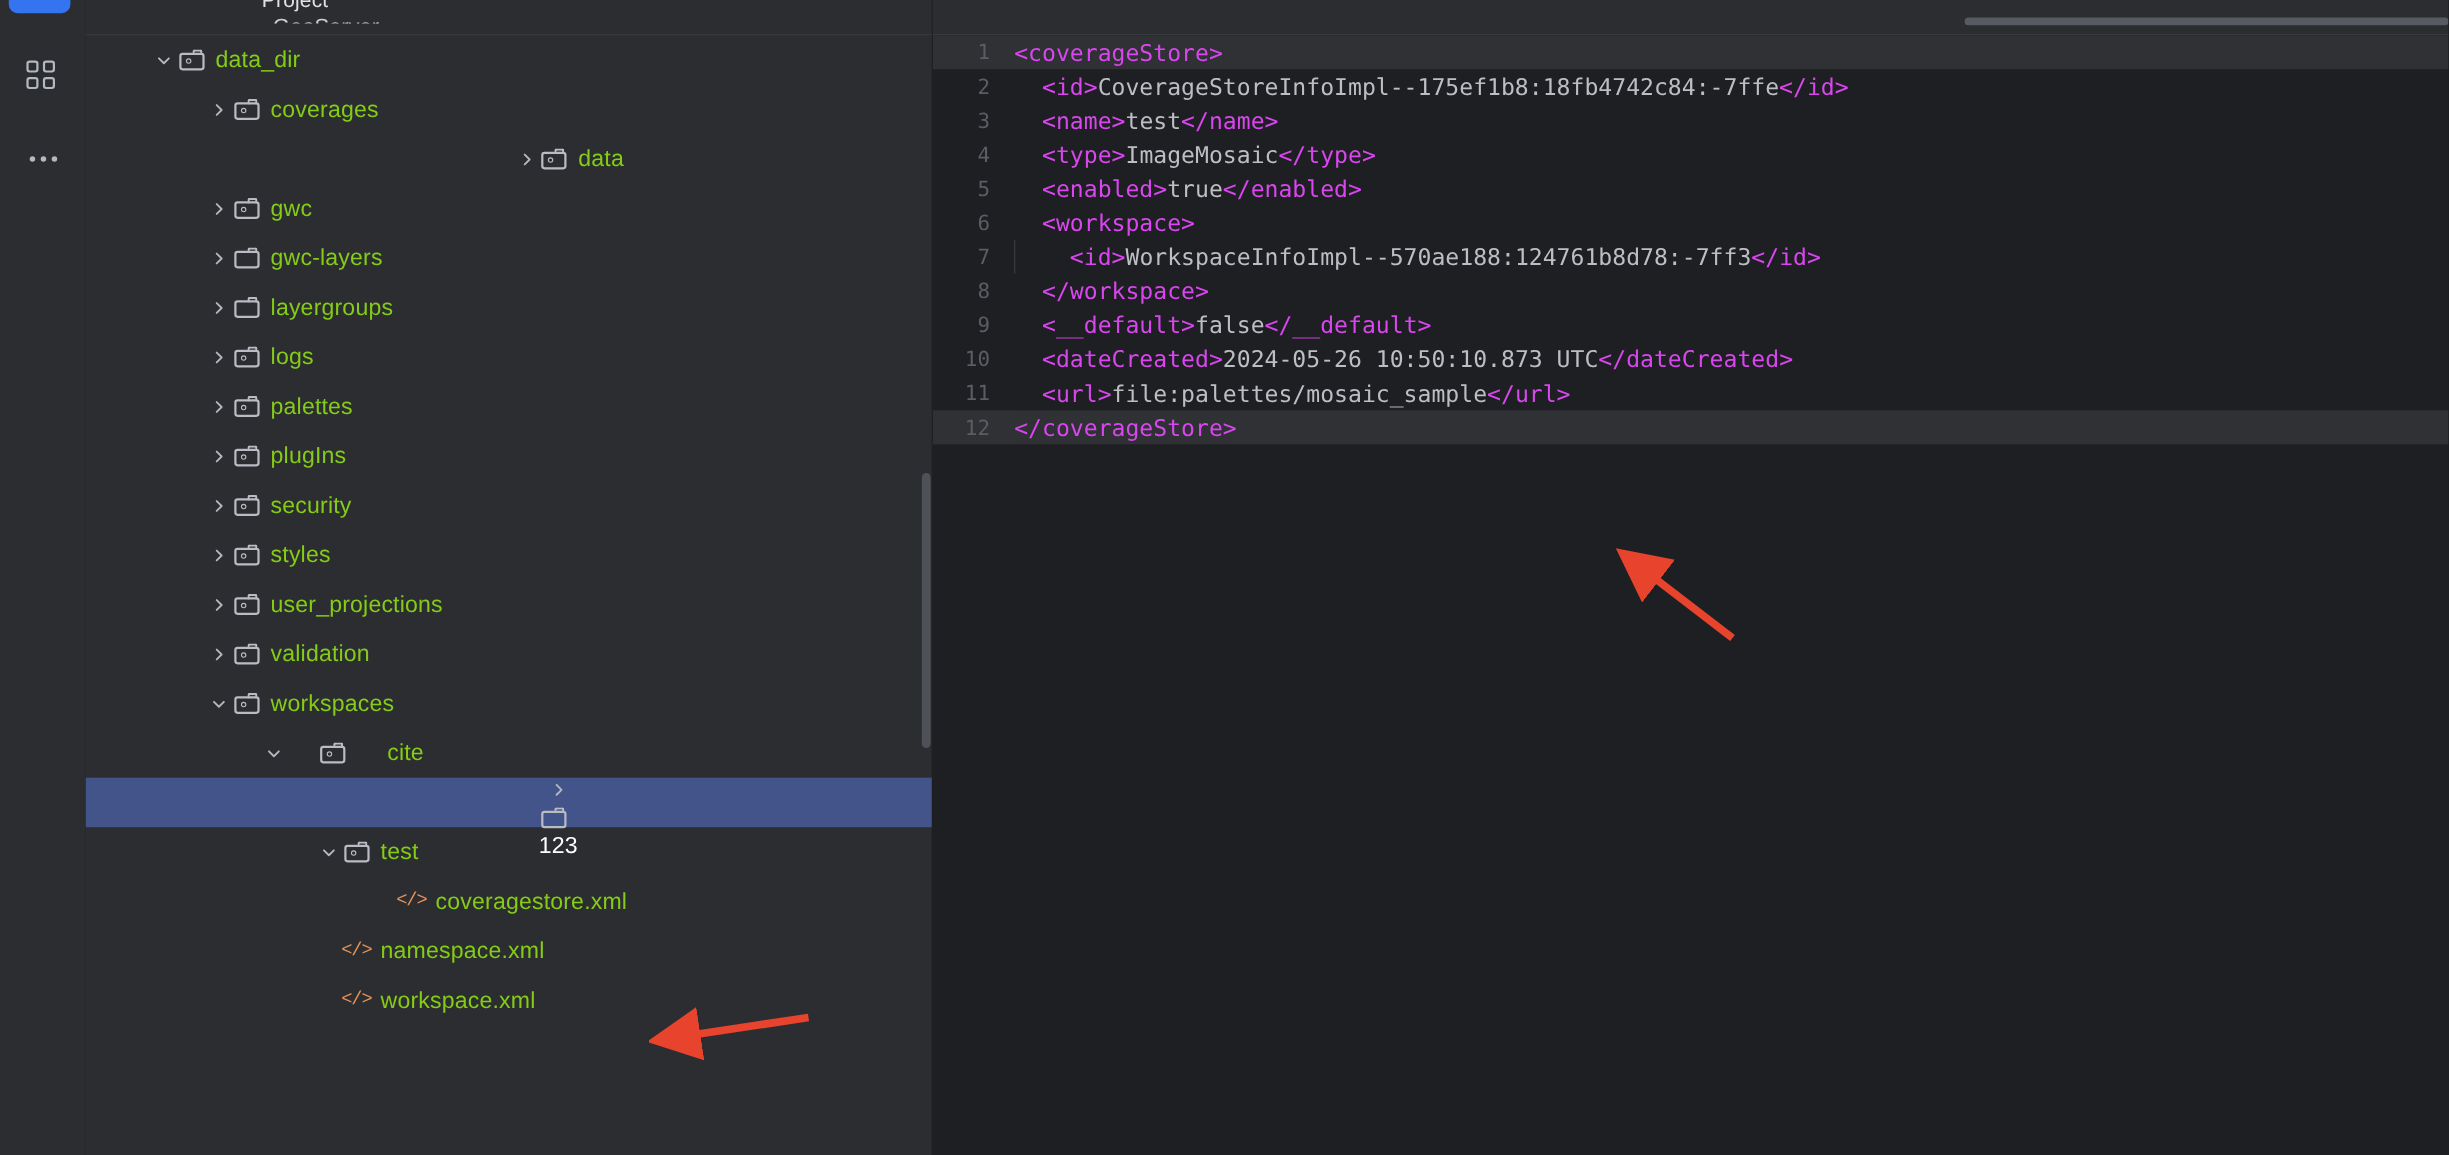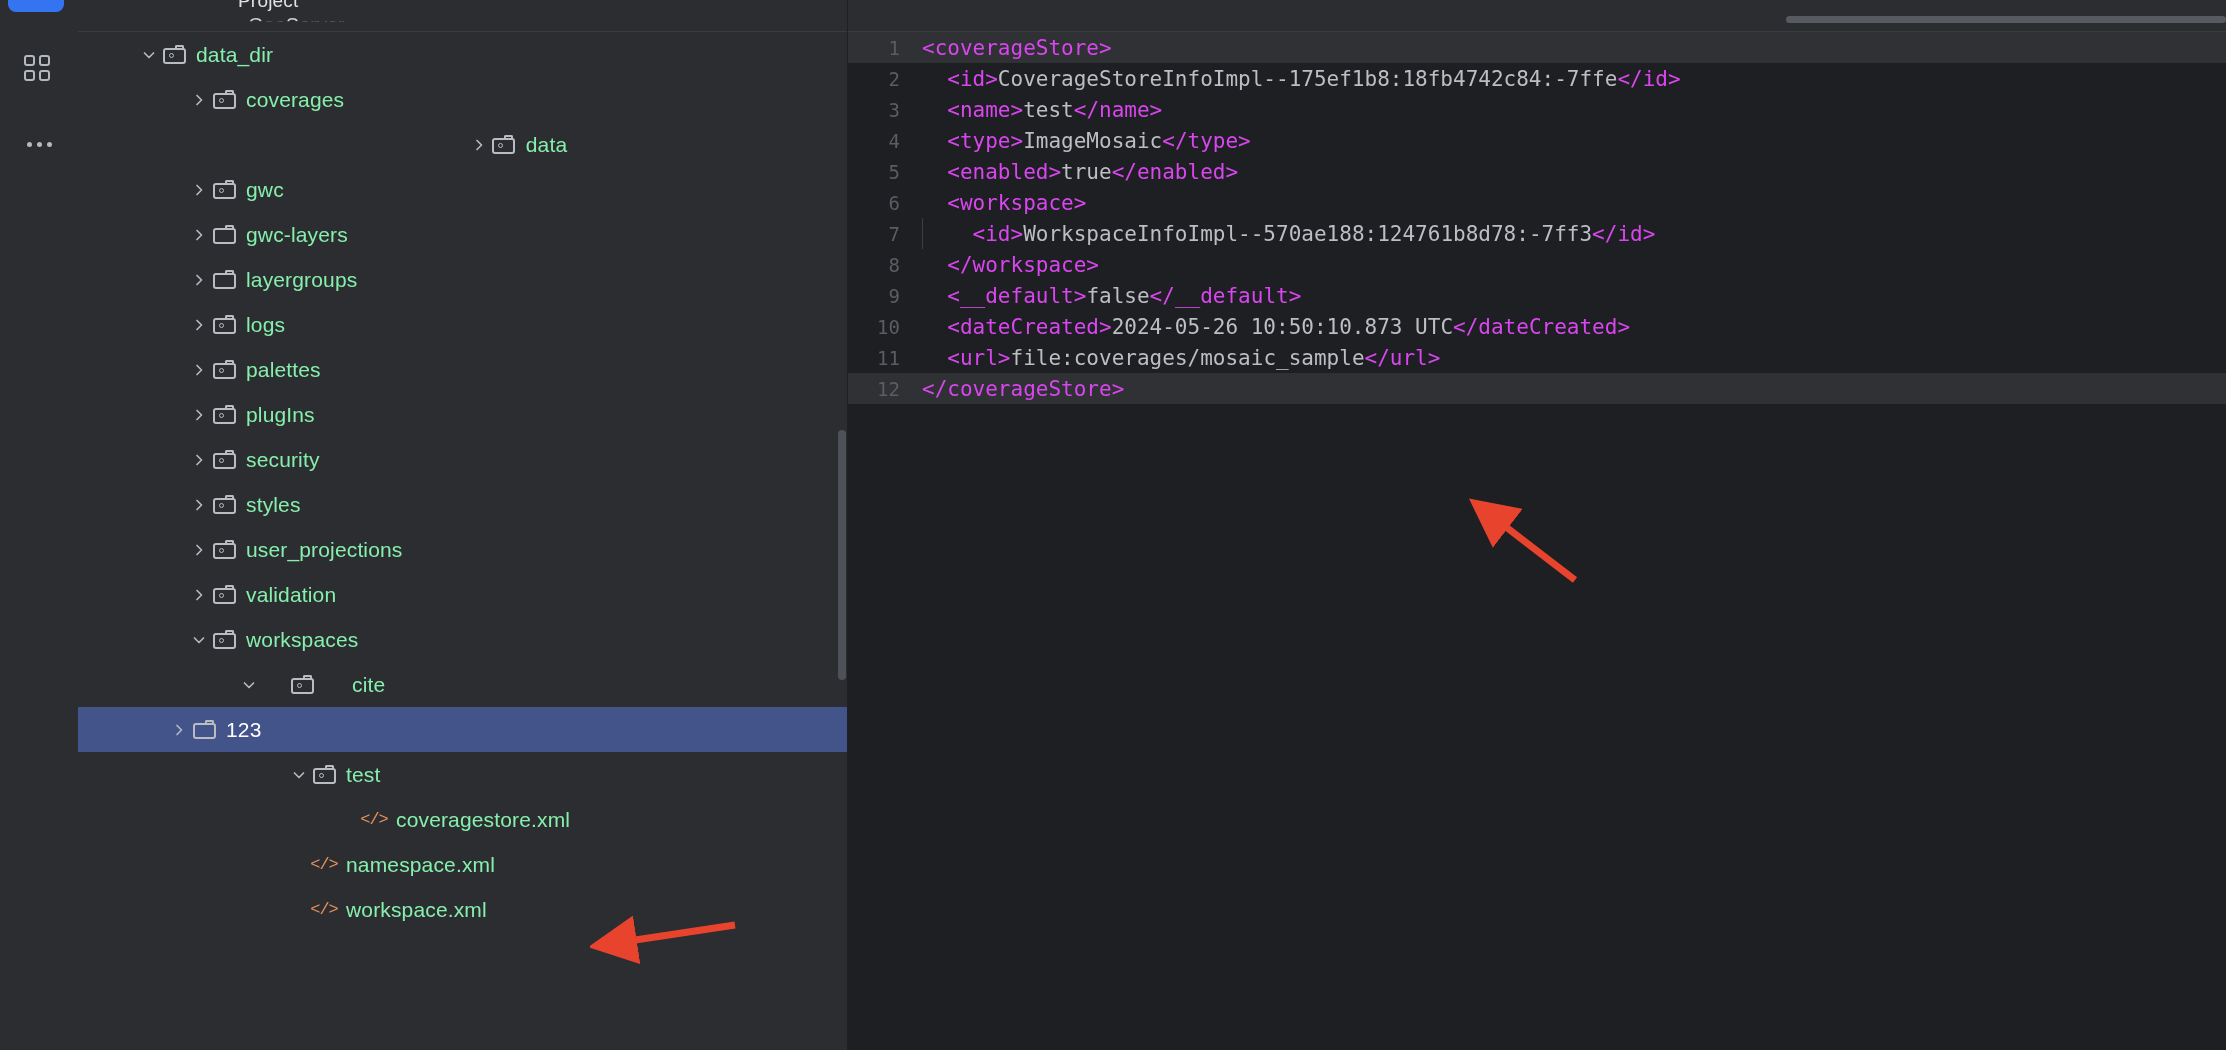--- a/index.html
+++ b/index.html
@@ -78,7 +78,7 @@
   }
   .twist svg { display: block; }
   .trow .ticon { flex: 0 0 28px; width: 28px; height: 22px; display:flex; align-items:center; justify-content:center; margin-right: 8px; }
-  .trow .tlabel { color: #86efac; font-size: 21px; letter-spacing: .15px; }
+  .trow .tlabel { color: #84cc16; font-size: 21px; letter-spacing: .15px; }
   .trow.sel .tlabel { color: #ffffff; }
 
   

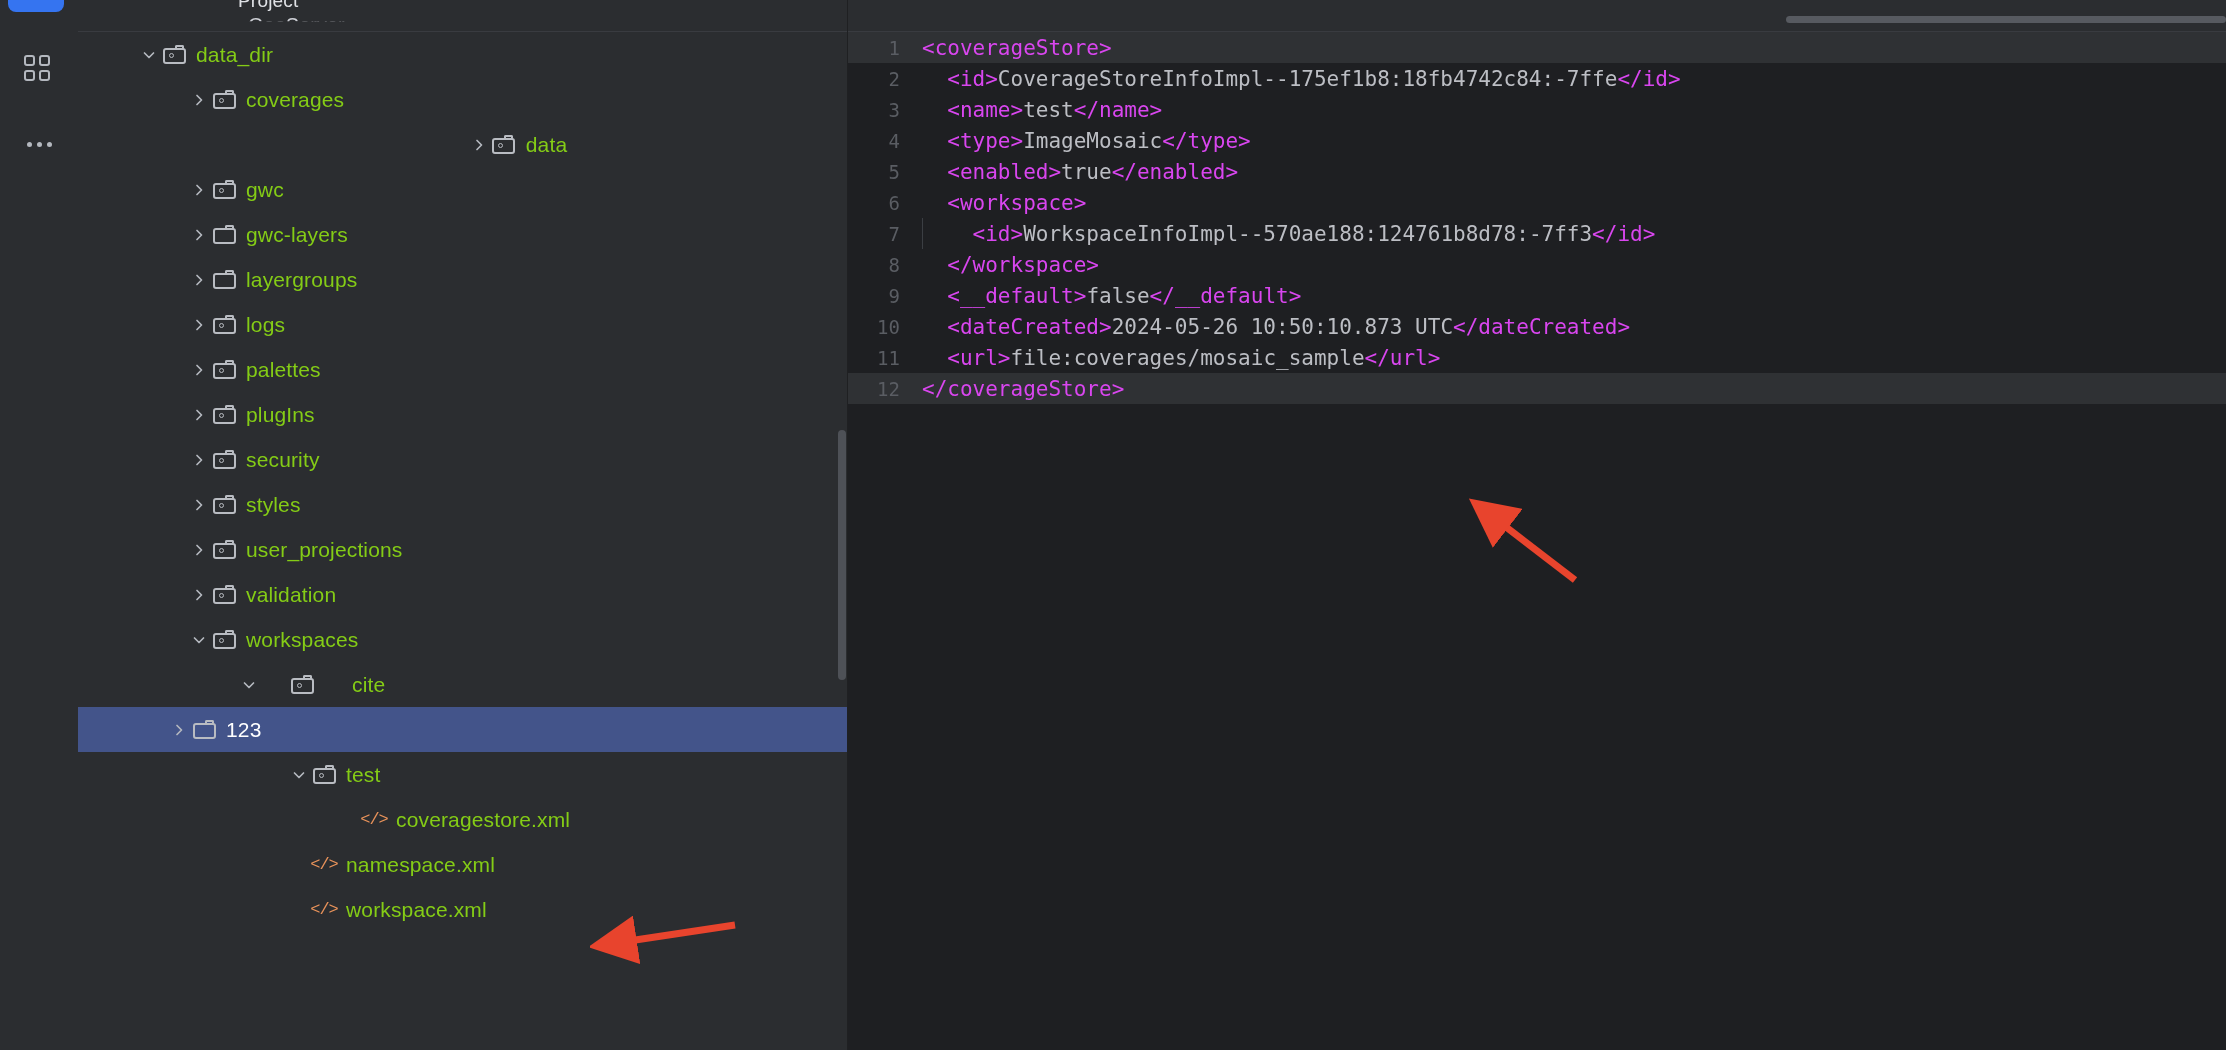--- a/index.html
+++ b/index.html
@@ -510,7 +510,7 @@
           </div>
           <div class="cline">
             <span class="gutter">11</span>
-            <span class="code"><span class="tag">  &lt;url&gt;</span><span class="txt">file:coverages/mosaic_sample</span><span class="tag">&lt;/url&gt;</span></span>
+            <span class="code"><span class="tag">  &lt;url&gt;</span><span class="txt">file:palettes/mosaic_sample</span><span class="tag">&lt;/url&gt;</span></span>
           </div>
           <div class="cline selrow">
             <span class="gutter">12</span>

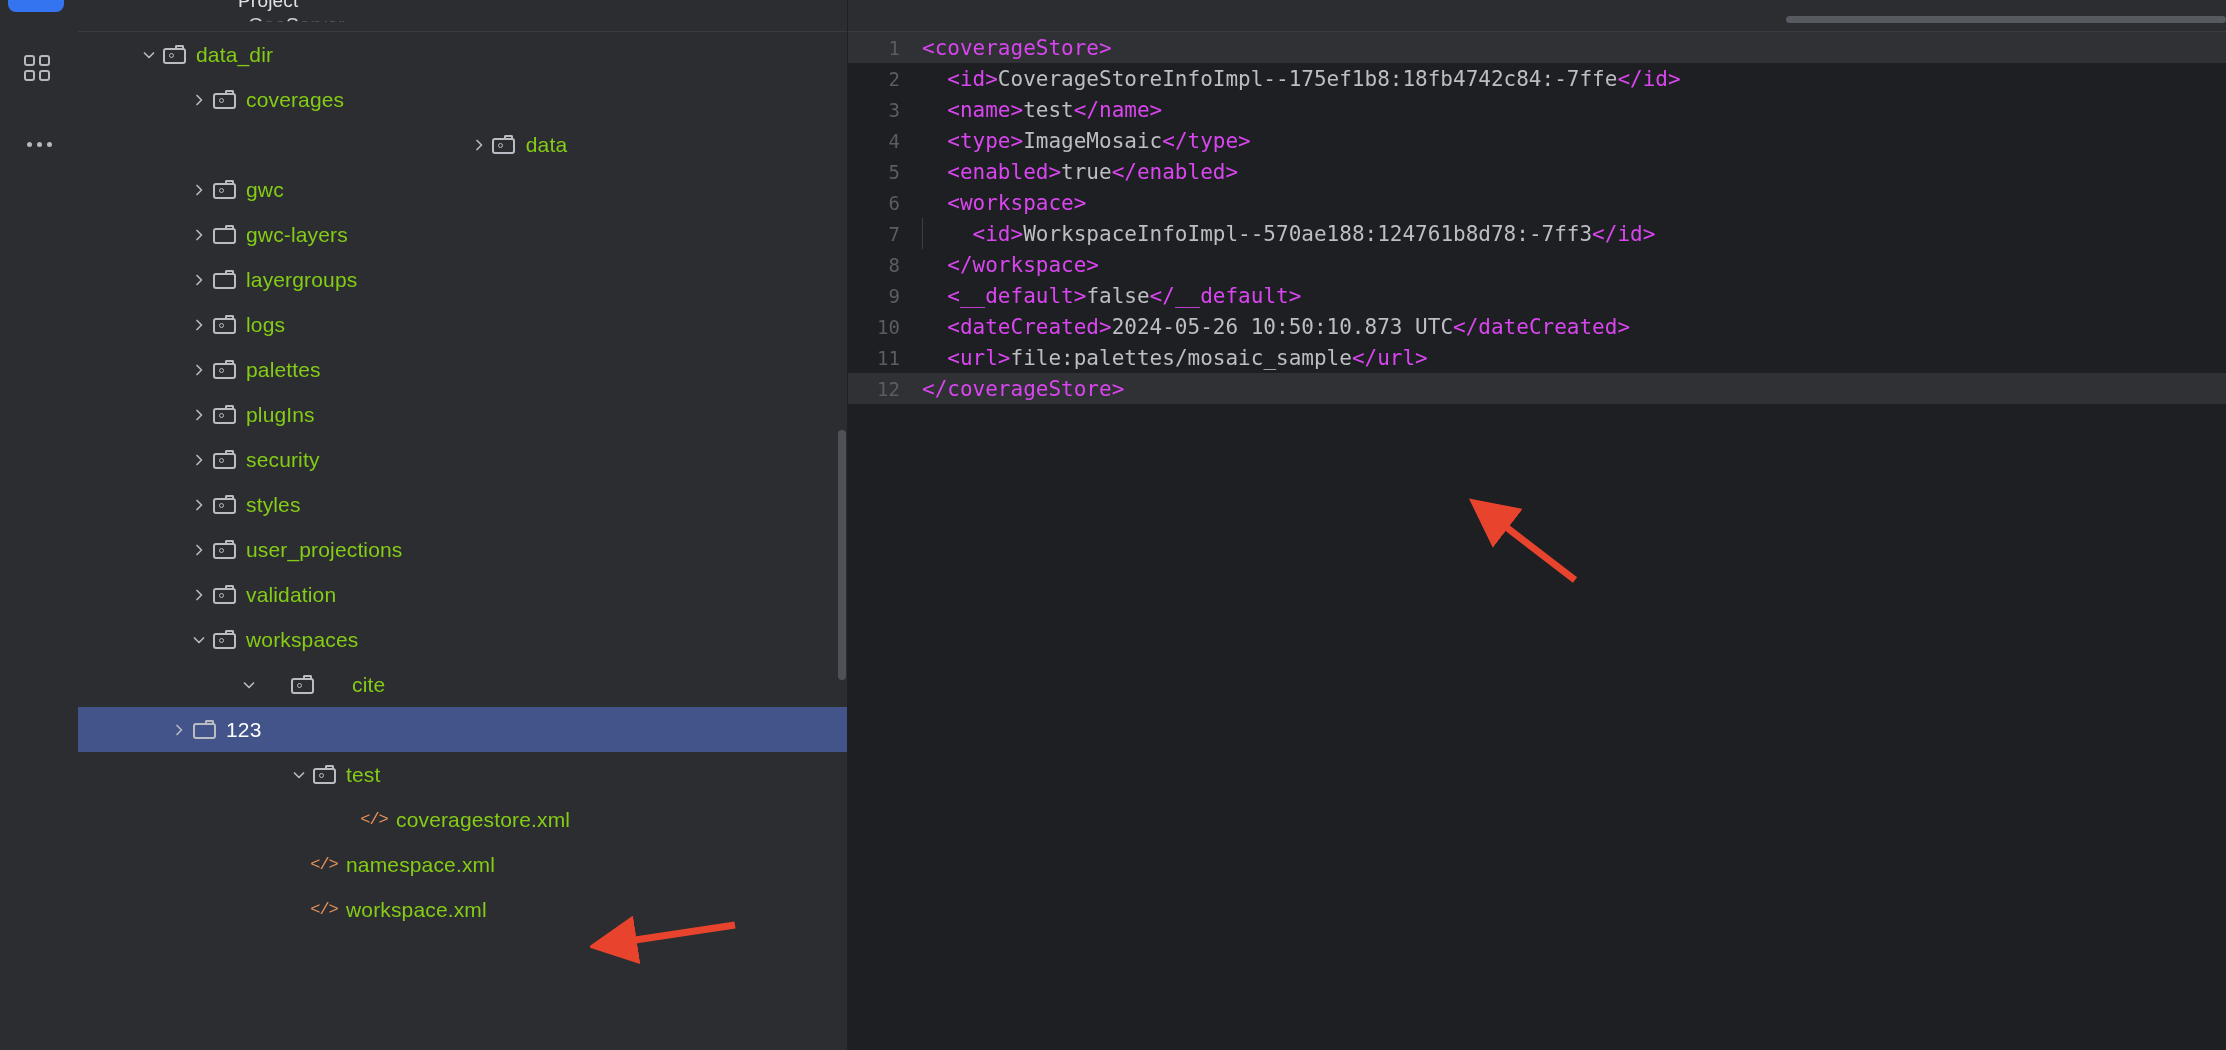--- a/index.html
+++ b/index.html
@@ -404,7 +404,7 @@
           </span>
           <span class="tlabel">cite</span>
         </div>
-        <div class="trow sel" style="padding-left: 90px;">
+        <div class="trow sel" style="padding-left: 90px; flex-direction: column;">
           <span class="twist">
             <svg width="16" height="16" viewBox="0 0 16 16">
               <path d="M6 3.5 L10.5 8 L6 12.5" fill="none" stroke="#b4b8bf" stroke-width="1.7" stroke-linecap="round" stroke-linejoin="round"></path>

